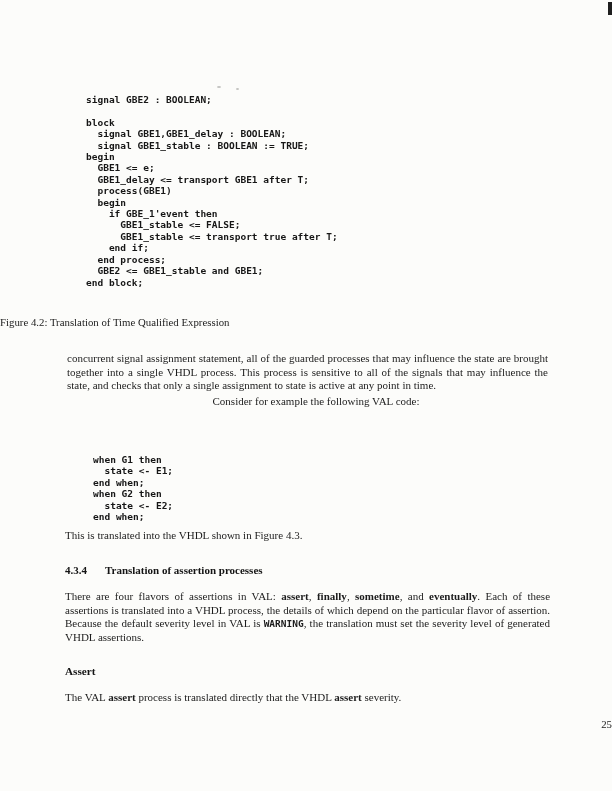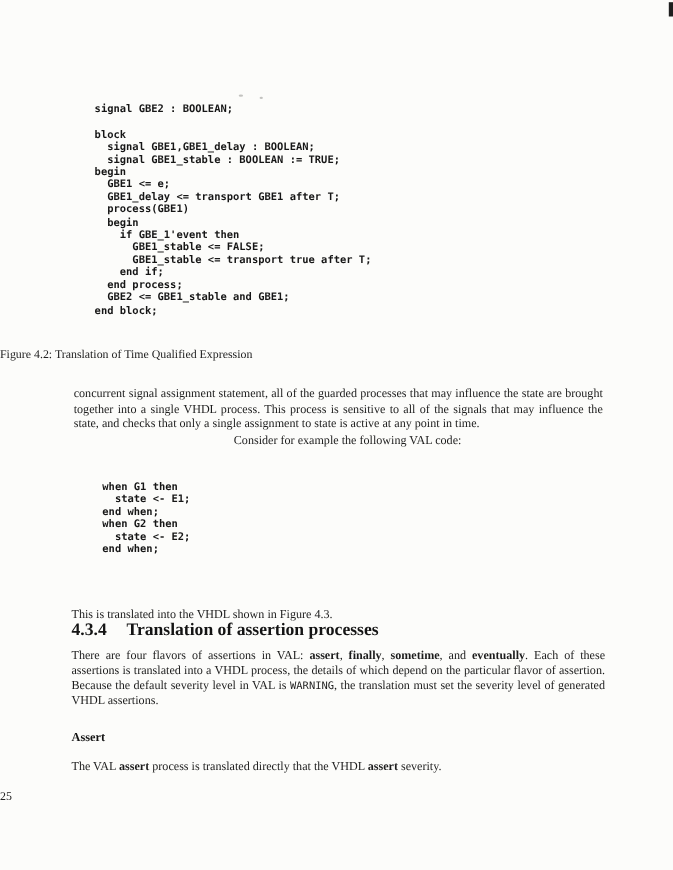--- a/index.html
+++ b/index.html
@@ -50,7 +50,7 @@
   .code-block-2 {
     position: absolute;
     left: 93px;
-    top: 437px;
+    top: 454px;
   }
   .figure-caption {
     position: absolute;

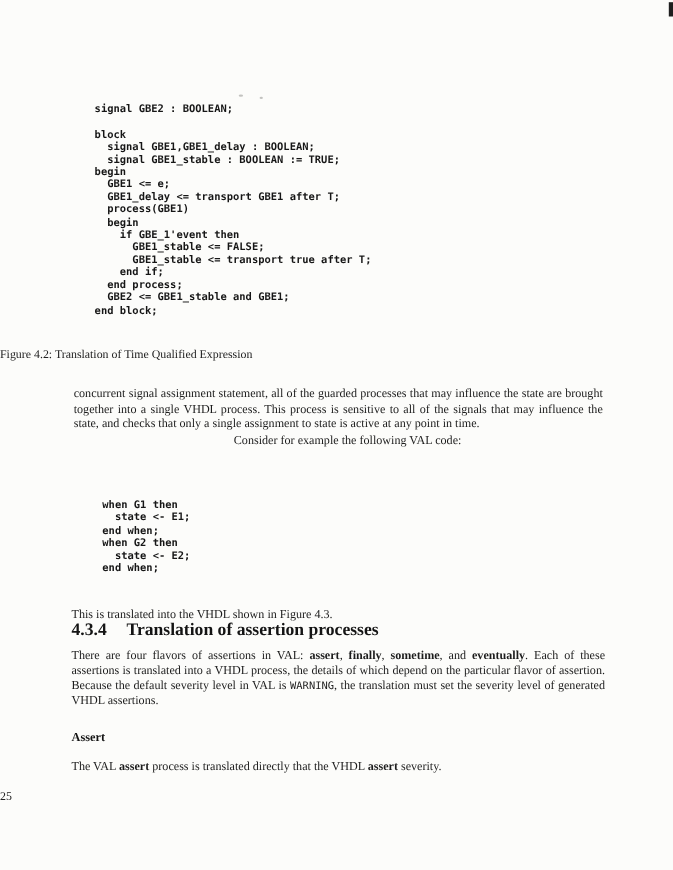--- a/index.html
+++ b/index.html
@@ -78,7 +78,6 @@
     left: 65px;
     top: 529px;
     width: 485px;
-    margin-top: 24px;
   }
   .section-heading {
     position: absolute;

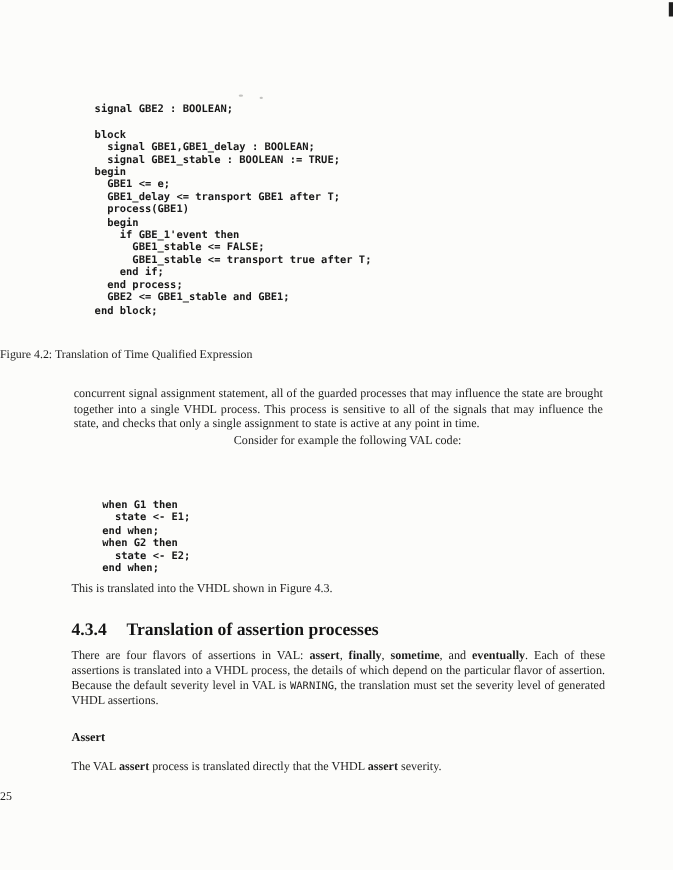--- a/index.html
+++ b/index.html
@@ -83,7 +83,7 @@
     position: absolute;
     left: 65px;
     top: 564px;
-    font-size: 16px;
+    font-size: 11px;
     font-weight: bold;
     color: #141414;
   }

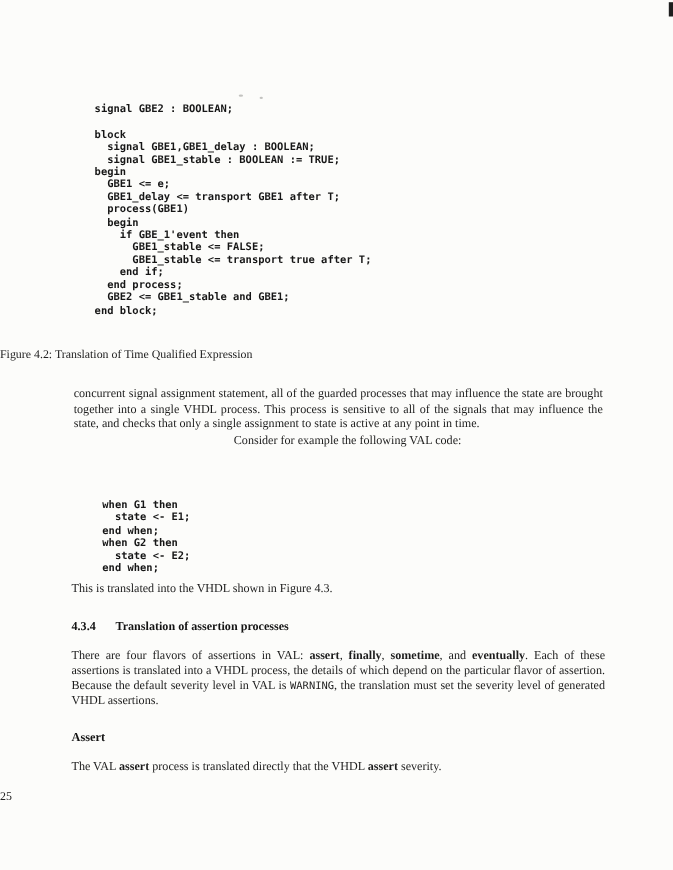--- a/index.html
+++ b/index.html
@@ -121,7 +121,7 @@
   .seg-b { font-weight: bold; }
   .seg-m {
     font-family: "DejaVu Sans Mono", monospace;
-    font-weight: 400;
+    font-weight: 700;
     font-size: 9.5px;
   }
 </style>

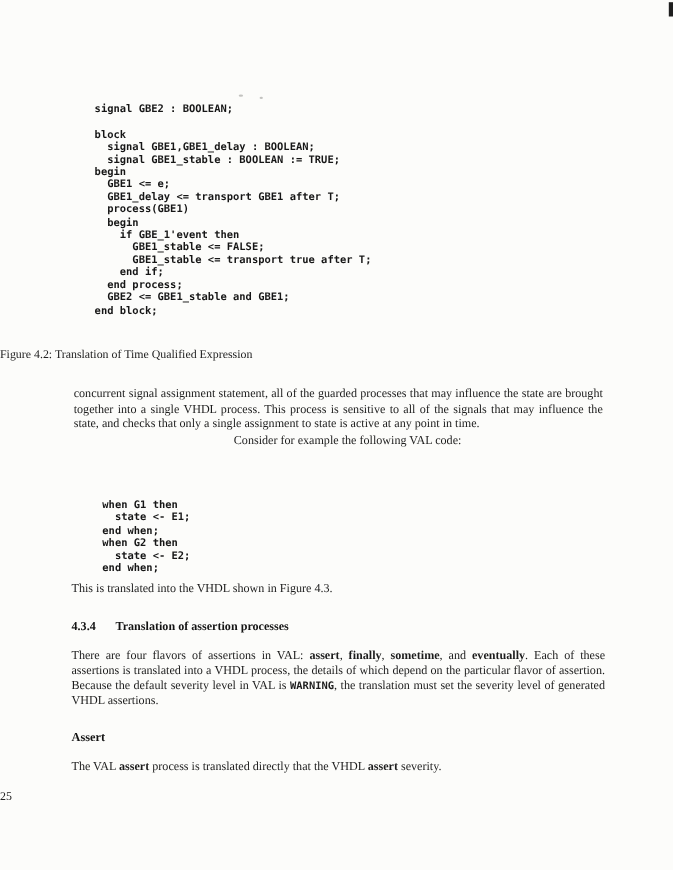--- a/index.html
+++ b/index.html
@@ -114,7 +114,7 @@
     left: 0;
     top: 718px;
     width: 612px;
-    text-align: left;
+    text-align: right;
     font-size: 10.8px;
     color: #222;
   }

